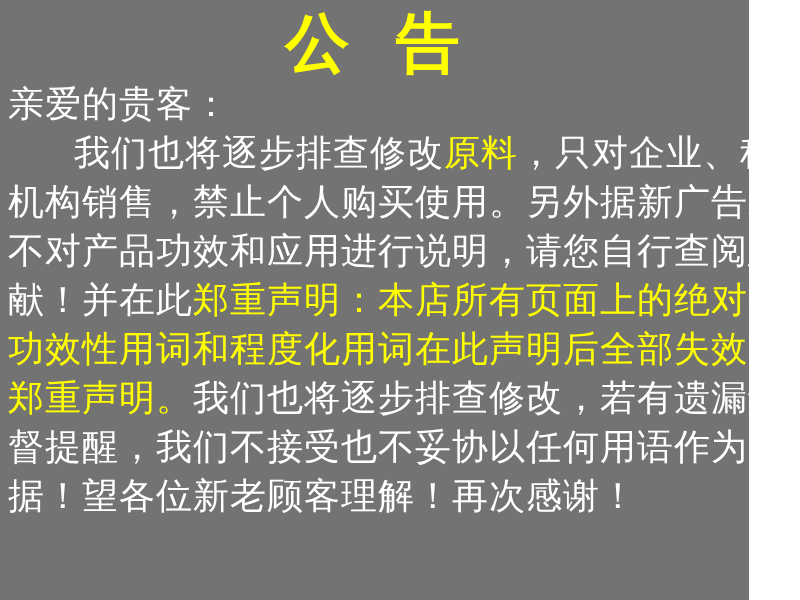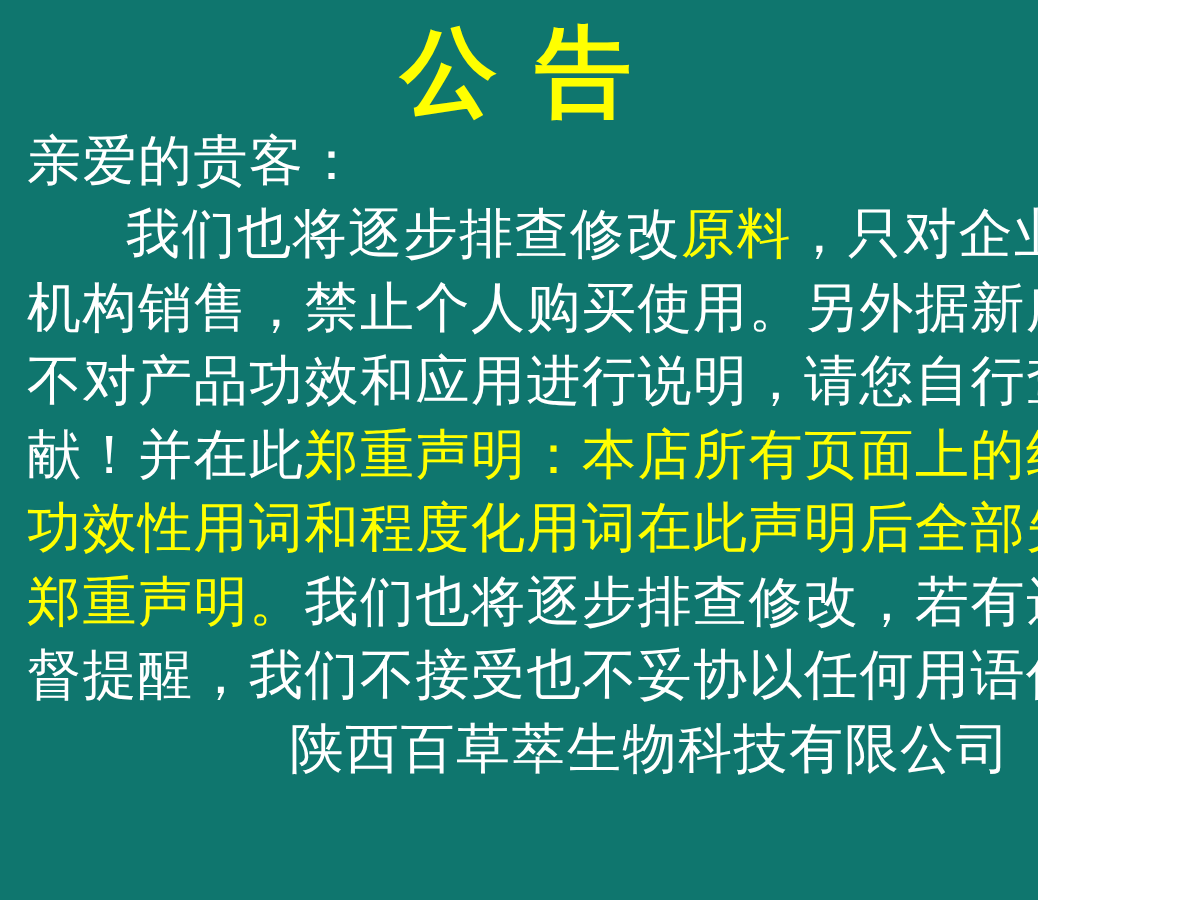--- a/index.html
+++ b/index.html
@@ -4,12 +4,12 @@
 <style>
   html, body { margin: 0; padding: 0; }
   .banner {
-    width: 692px;
+    width: 749px;
     height: 600px;
-    background: #0f766e;
+    background: #737373;
     overflow: hidden;
     box-sizing: border-box;
-    font-family: Liberation Sans, sans-serif;
+    font-family: Liberation Mono, monospace;
   }
   .title {
     text-align: center;

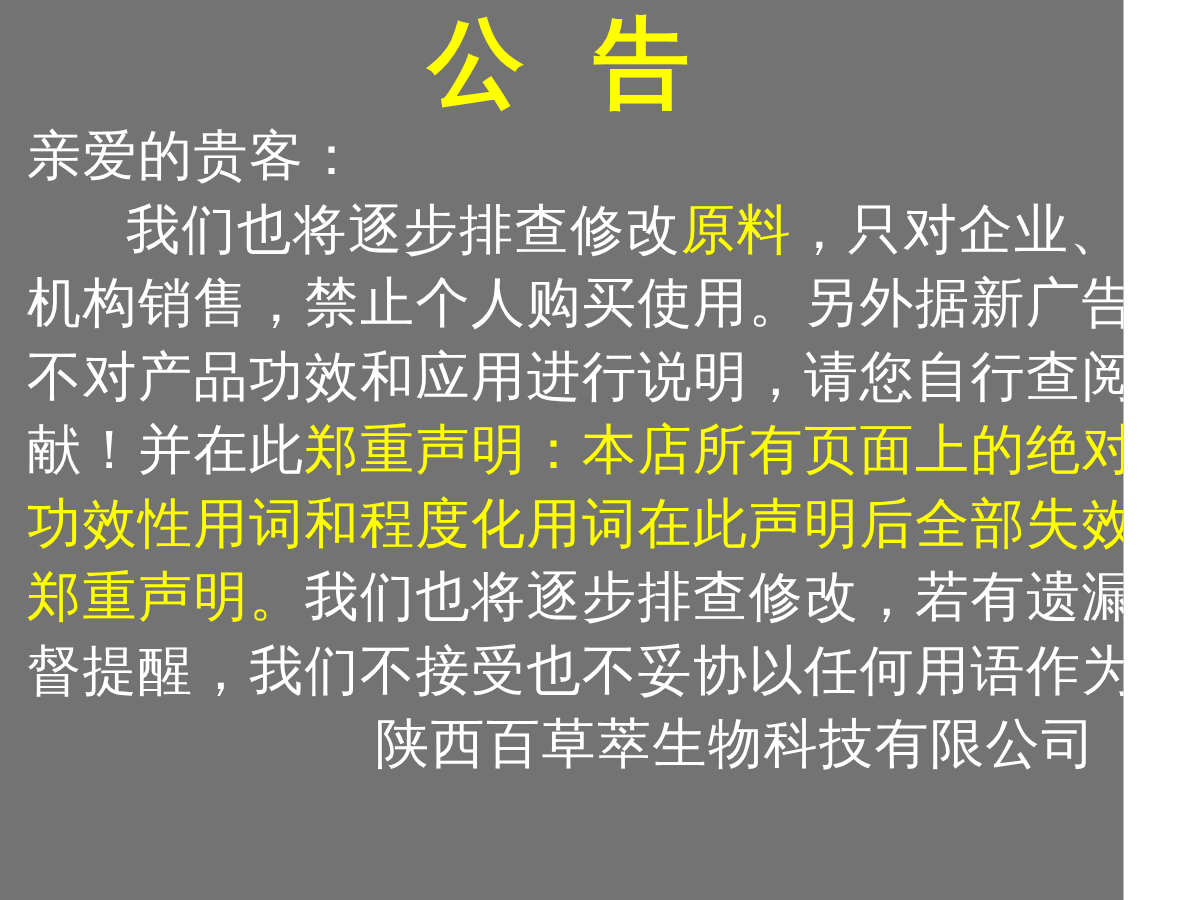--- a/index.html
+++ b/index.html
@@ -23,7 +23,7 @@
     letter-spacing: 4px;
   }
   .body {
-    padding: 0 18px 0 18px;
+    padding: 0 18px 0 8px;
     font-size: 36px;
     line-height: 49px;
     letter-spacing: 1px;

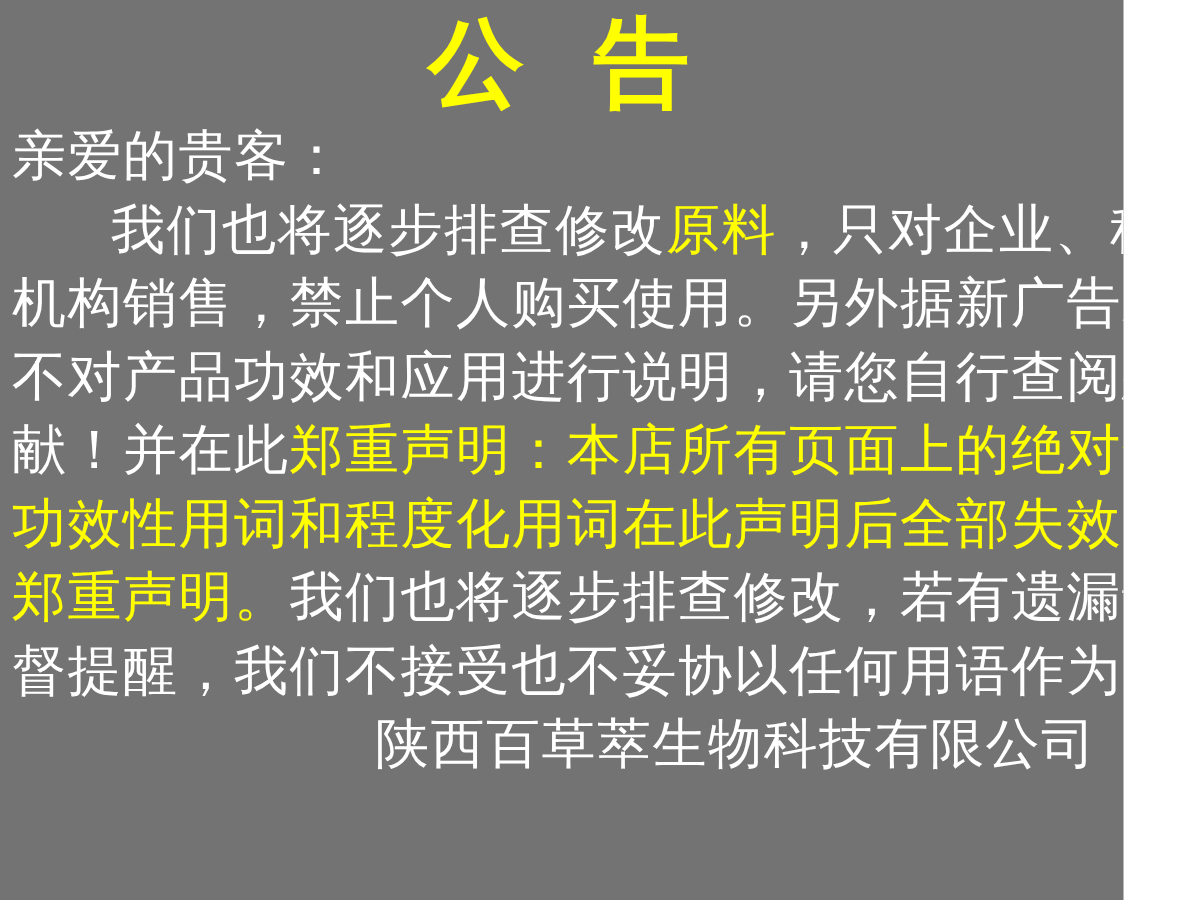--- a/index.html
+++ b/index.html
@@ -76,6 +76,9 @@
       <span class="w">督提醒，我们不接受也不妥协以任何用语作为赔付依</span>
     </div>
 
+    <div class="line">
+      <span class="w">据！望各位新老顾客理解！再次感谢！</span>
+    </div>
 
     <div class="line right">
       <span class="w">陕西百草萃生物科技有限公司</span>

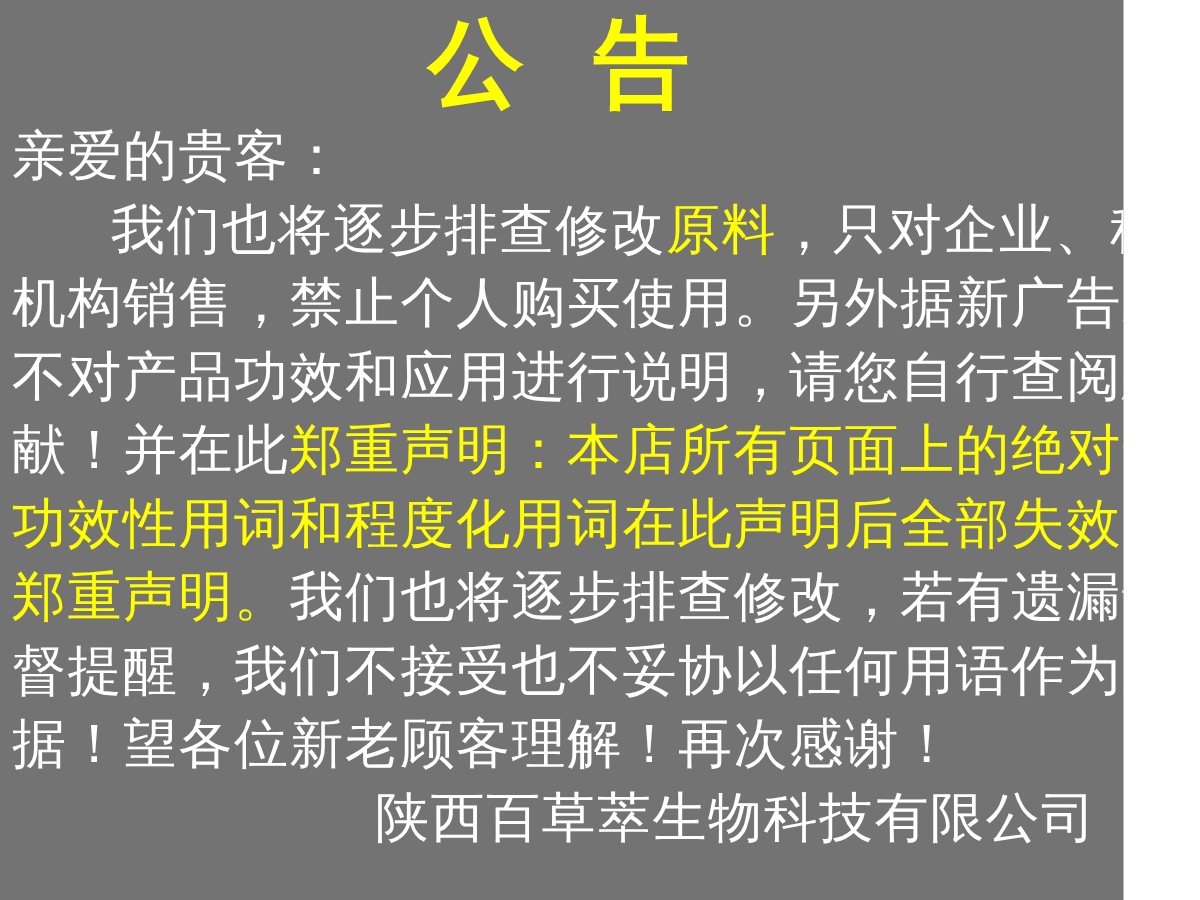--- a/index.html
+++ b/index.html
@@ -80,9 +80,6 @@
       <span class="w">据！望各位新老顾客理解！再次感谢！</span>
     </div>
 
-    <div class="line right">
-      <span class="w">陕西百草萃生物科技有限公司</span>
-    </div>
 
   </div>
 </div>

